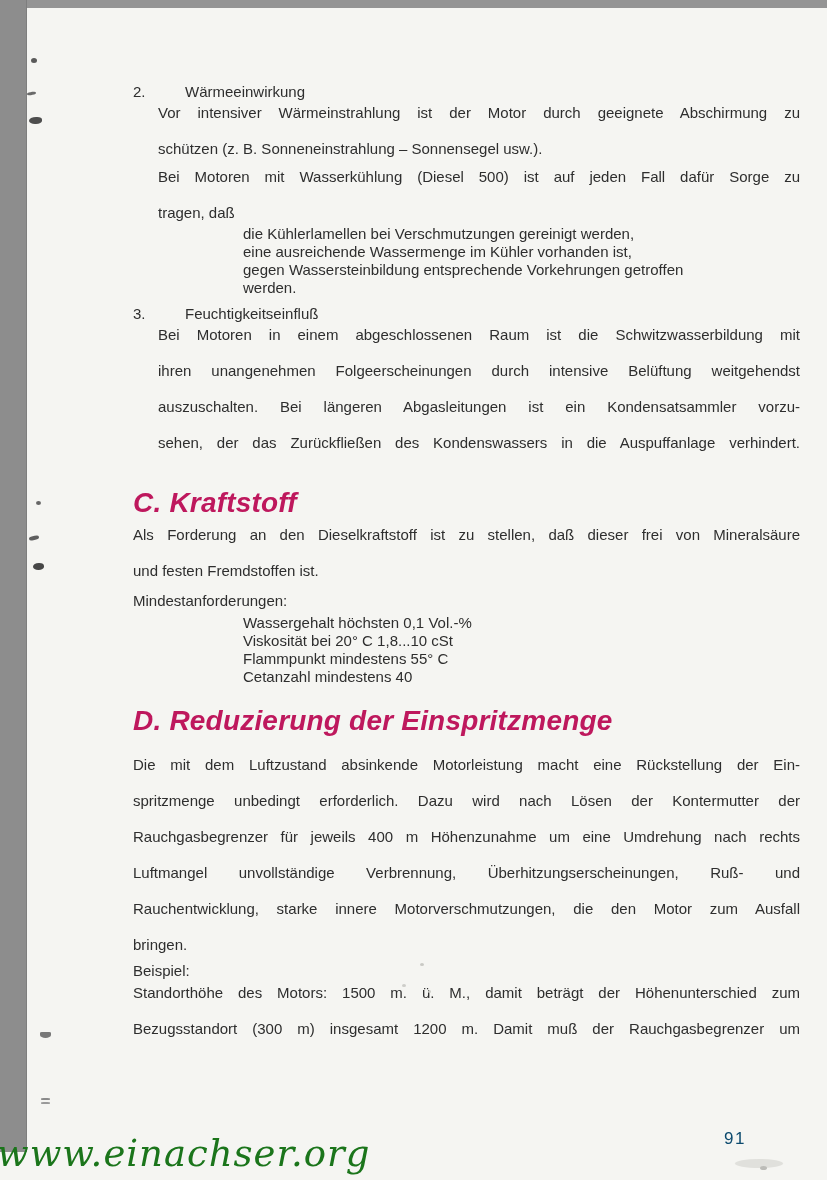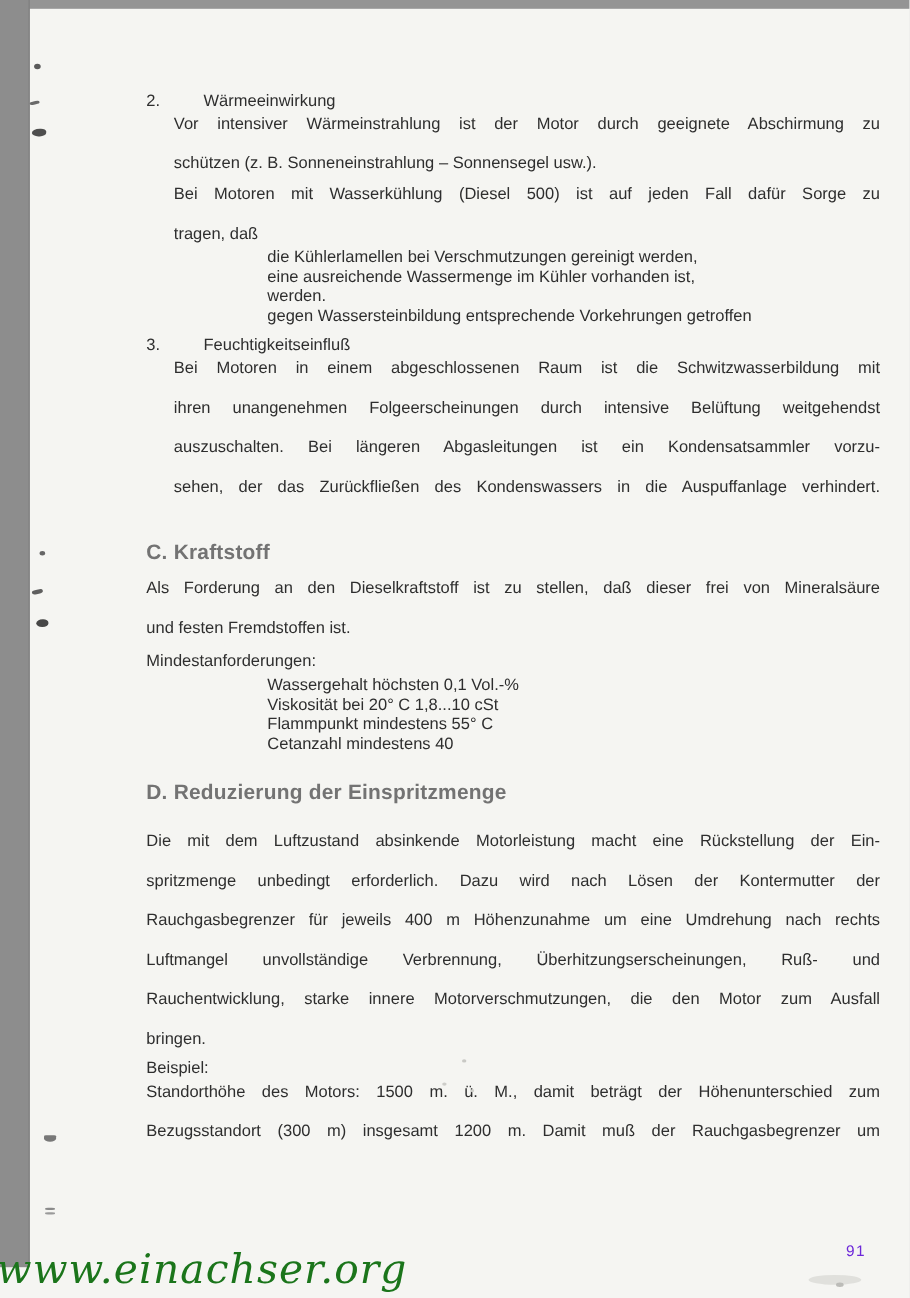--- a/index.html
+++ b/index.html
@@ -81,8 +81,8 @@
           <div class="pblock indent gap">
             <div class="line">die Kühlerlamellen bei Verschmutzungen gereinigt werden,</div>
             <div class="line">eine ausreichende Wassermenge im Kühler vorhanden ist,</div>
+            <div class="line">gegen Wassersteinbildung entsprechende Vorkehrungen getroffen</div>
             <div class="line">werden.</div>
-            <div class="line">gegen Wassersteinbildung entsprechende Vorkehrungen getroffen</div>
           </div>
         </div>
       </div>

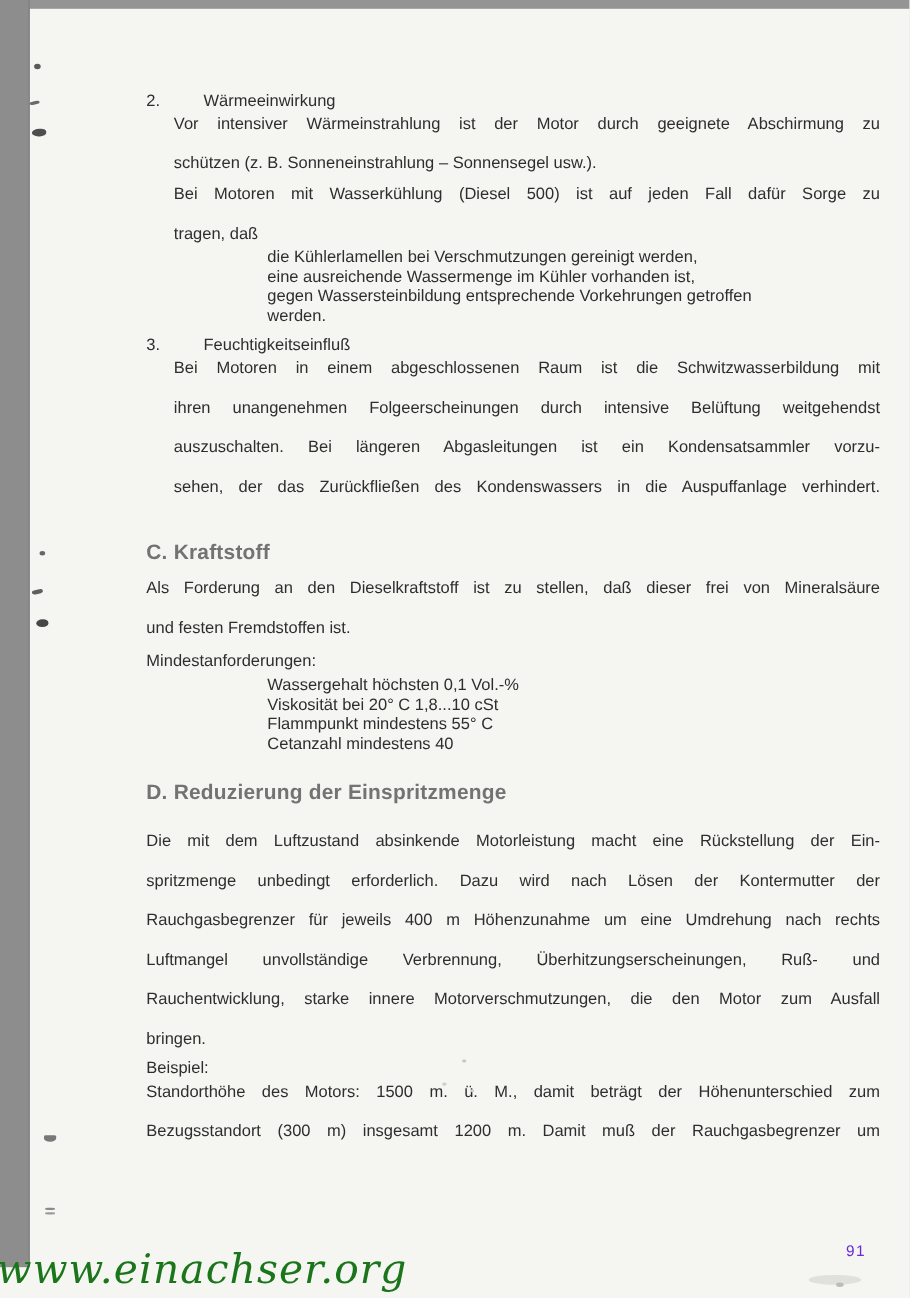--- a/index.html
+++ b/index.html
@@ -30,7 +30,7 @@
   .col > .pblock.indent{margin-left:110px;}
 
   .heading{
-    font-size:19px;font-weight:bold;line-height:26px;color:#737373;letter-spacing:.2px;
+    font-size:28px;font-weight:bold;line-height:26px;color:#be185d;letter-spacing:.2px;font-style:italic;
   }
 
   .page-number{

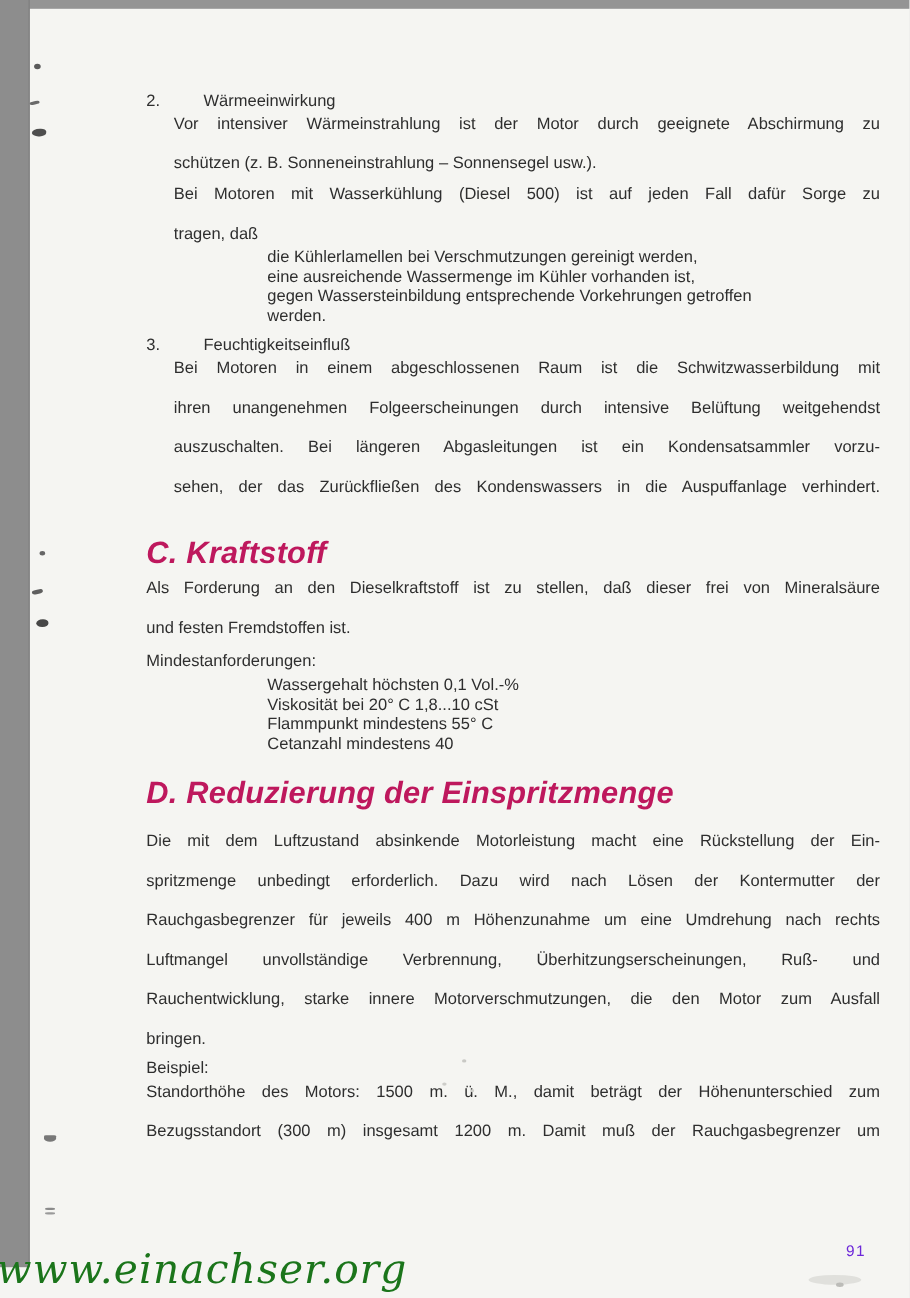--- a/index.html
+++ b/index.html
@@ -34,7 +34,7 @@
   }
 
   .page-number{
-    position:absolute;left:769px;top:1129px;font-size:14px;color:#6d28d9;letter-spacing:1.5px;
+    position:absolute;left:724px;top:1129px;font-size:17px;color:#0c4a6e;letter-spacing:1.5px;
   }
   .watermark{
     position:absolute;left:-3px;top:1134px;

